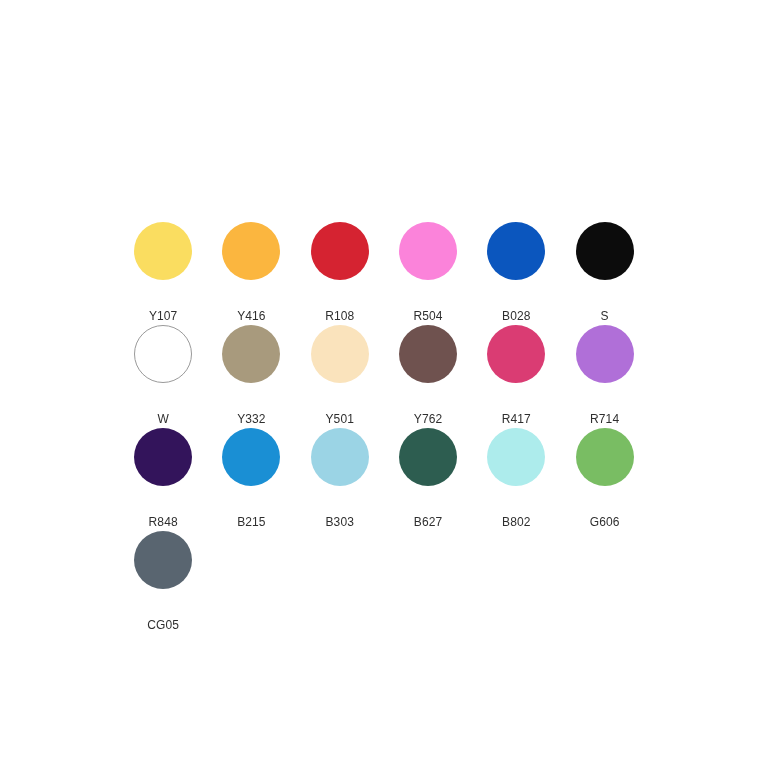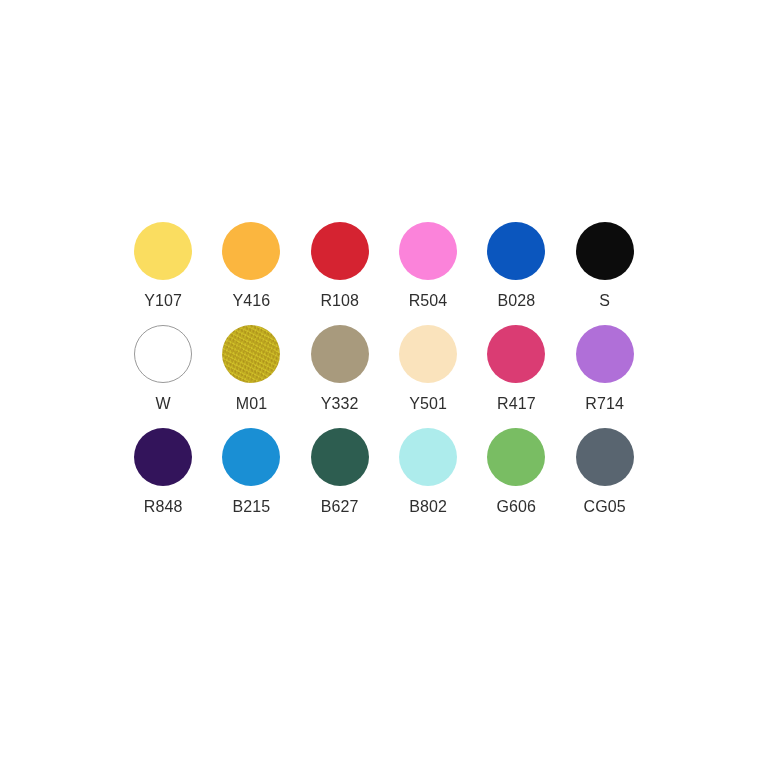--- a/index.html
+++ b/index.html
@@ -67,8 +67,8 @@
     mix-blend-mode: overlay;
   }
   .label {
-    margin-top: 12px;
-    font-size: 16px;
+    margin-top: 27px;
+    font-size: 12px;
     line-height: 18px;
     color: #2f2f2f;
     letter-spacing: 0.1px;

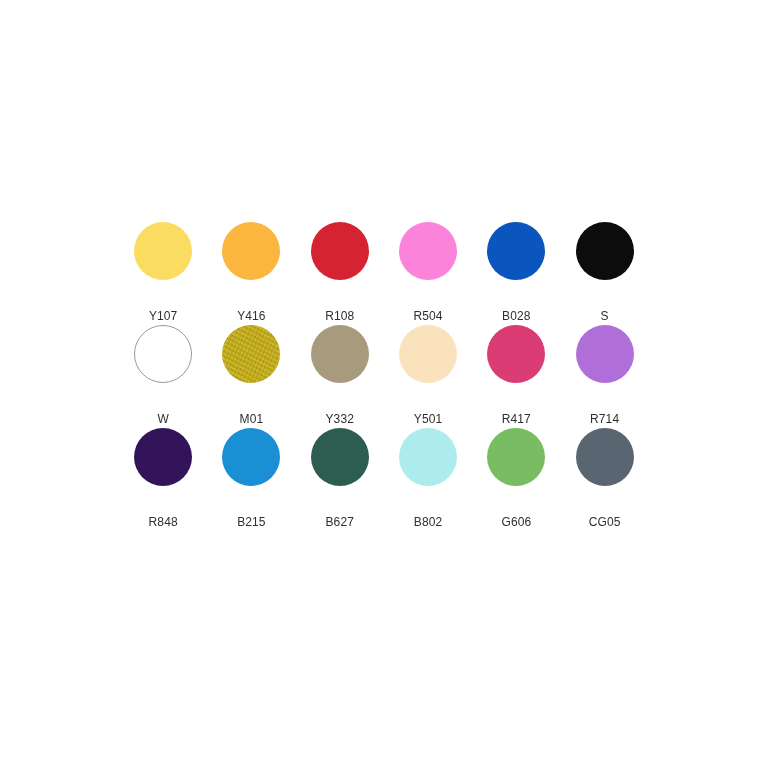--- a/index.html
+++ b/index.html
@@ -125,13 +125,6 @@
       </div>
       <div class="cell">
         <div class="dot-wrap">
-          <div class="dot" style="background: rgb(184, 160, 30);"></div>
-          <div class="dot-texture"></div>
-        </div>
-        <div class="label">M01</div>
-      </div>
-      <div class="cell">
-        <div class="dot-wrap">
           <div class="dot" style="background: rgb(168, 154, 125);"></div>
         </div>
         <div class="label">Y332</div>

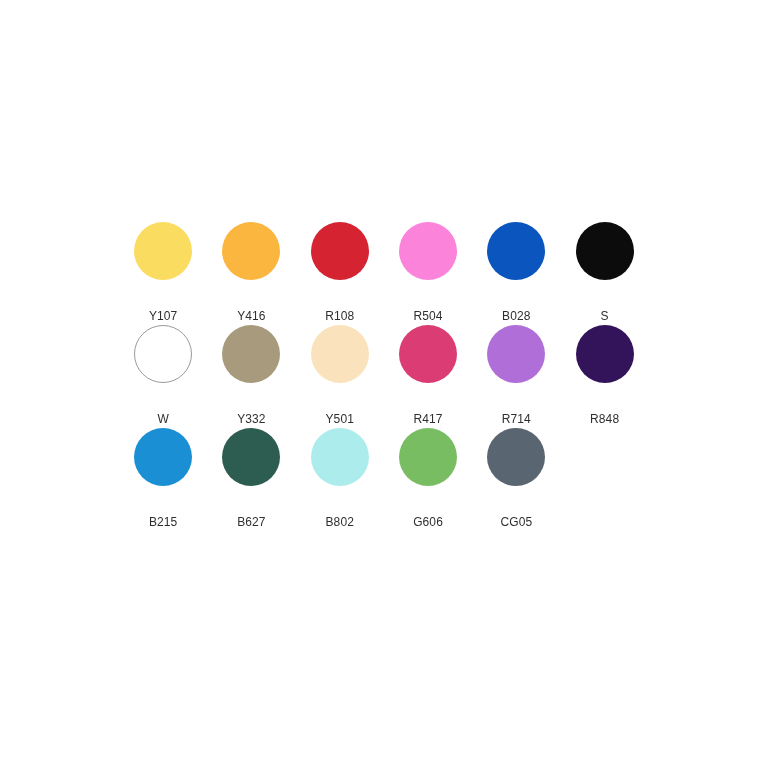--- a/index.html
+++ b/index.html
@@ -137,6 +137,12 @@
       </div>
       <div class="cell">
         <div class="dot-wrap">
+          <div class="dot" style="background: rgb(111, 82, 79);"></div>
+        </div>
+        <div class="label">Y762</div>
+      </div>
+      <div class="cell">
+        <div class="dot-wrap">
           <div class="dot" style="background: rgb(218, 60, 115);"></div>
         </div>
         <div class="label">R417</div>

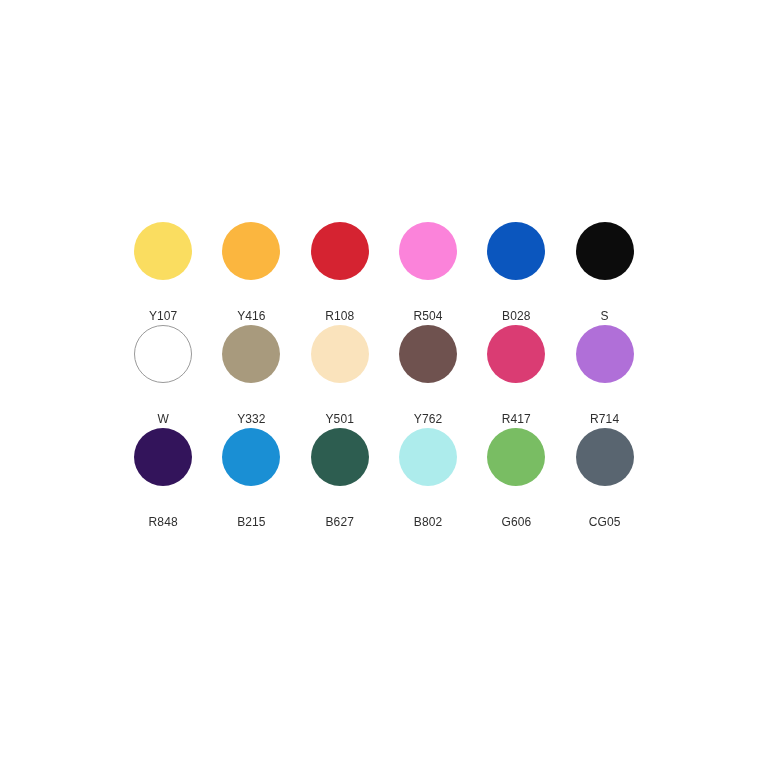--- a/index.html
+++ b/index.html
@@ -167,6 +167,12 @@
       </div>
       <div class="cell">
         <div class="dot-wrap">
+          <div class="dot" style="background: rgb(155, 212, 229);"></div>
+        </div>
+        <div class="label">B303</div>
+      </div>
+      <div class="cell">
+        <div class="dot-wrap">
           <div class="dot" style="background: rgb(45, 93, 80);"></div>
         </div>
         <div class="label">B627</div>

